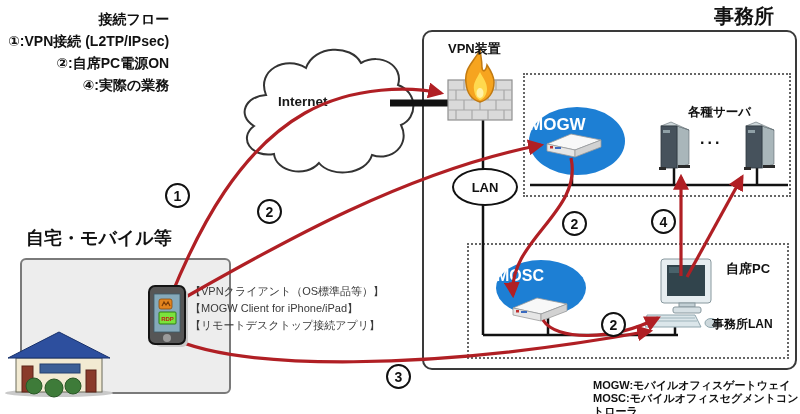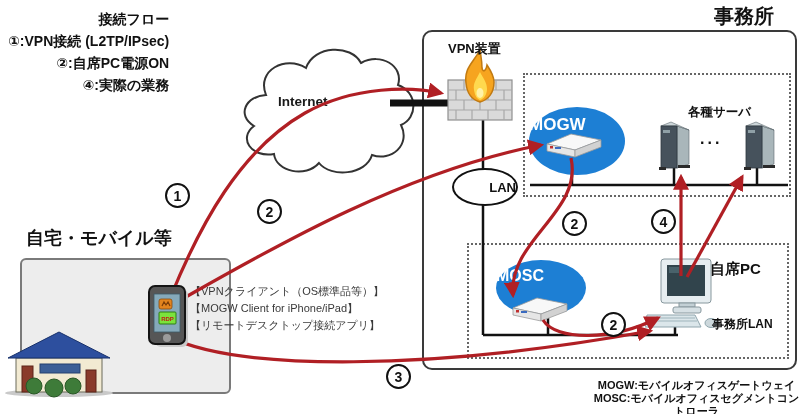--- a/index.html
+++ b/index.html
@@ -38,7 +38,7 @@
   .mosc{left:496px;top:260px;width:90px;height:56px;font-size:16px;}
   .mosc .nm{margin-top:7px;display:block;}
   .lan-node{left:452px;top:168px;width:62px;height:34px;border:2px solid #111;border-radius:50%;background:#fff;z-index:3;
-            display:flex;align-items:center;justify-content:flex-end;font-weight:bold;font-size:13px;}
+            display:flex;align-items:center;justify-content:center;font-weight:bold;font-size:13px;}
   .icon{z-index:3;}
   .phone{z-index:6;}
   

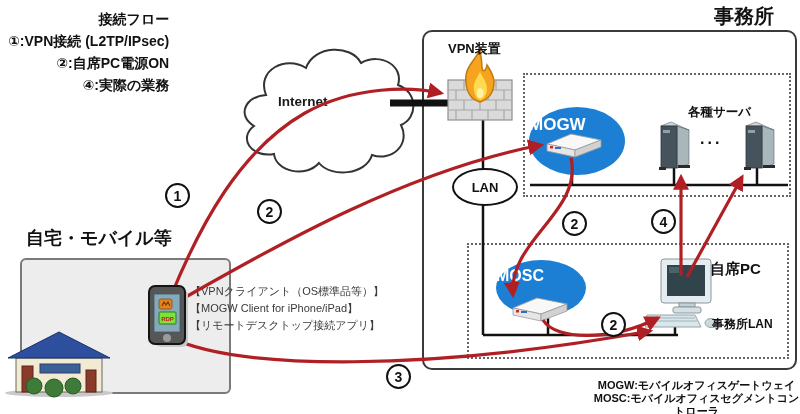--- a/index.html
+++ b/index.html
@@ -24,7 +24,7 @@
   .lbl{font-weight:bold;z-index:4;}
   .vpn-label{left:448px;top:40px;font-size:13px;}
   .servers-label{left:688px;top:104px;font-size:12.5px;}
-  .deskpc-label{left:710px;top:260px;font-size:15px;}
+  .deskpc-label{left:710px;top:260px;font-size:13px;padding-left:16px;}
   .officelan-label{left:712px;top:316px;font-size:12px;}
   .internet-label{left:278px;top:94px;font-size:13.5px;font-weight:700;z-index:4;color:#1a1a1a;}
   .footnote{left:593px;top:379px;font-size:11px;font-weight:bold;line-height:13px;z-index:4;}

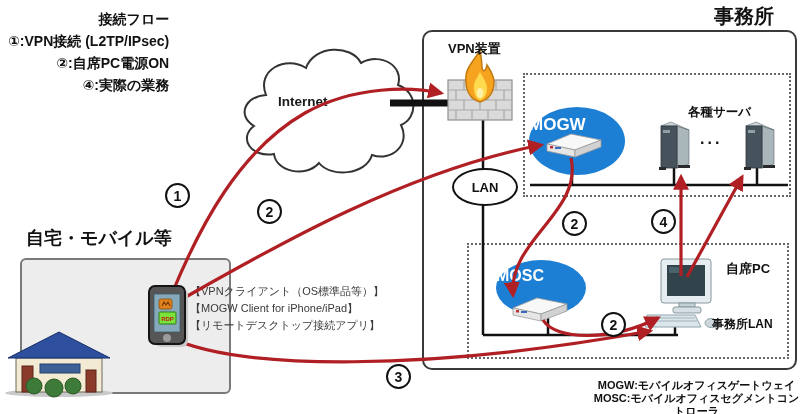--- a/index.html
+++ b/index.html
@@ -28,7 +28,7 @@
   .officelan-label{left:712px;top:316px;font-size:12px;}
   .internet-label{left:278px;top:94px;font-size:13.5px;font-weight:700;z-index:4;color:#1a1a1a;}
   .footnote{left:593px;top:379px;font-size:11px;font-weight:bold;line-height:13px;z-index:4;}
-  .footnote span{display:block;text-align:center;}
+  .footnote span{display:block;}
   .notes{left:190px;top:283px;font-size:11px;line-height:17px;color:#3a3a3a;z-index:4;white-space:nowrap;}
   .notes span{display:block;}
   

